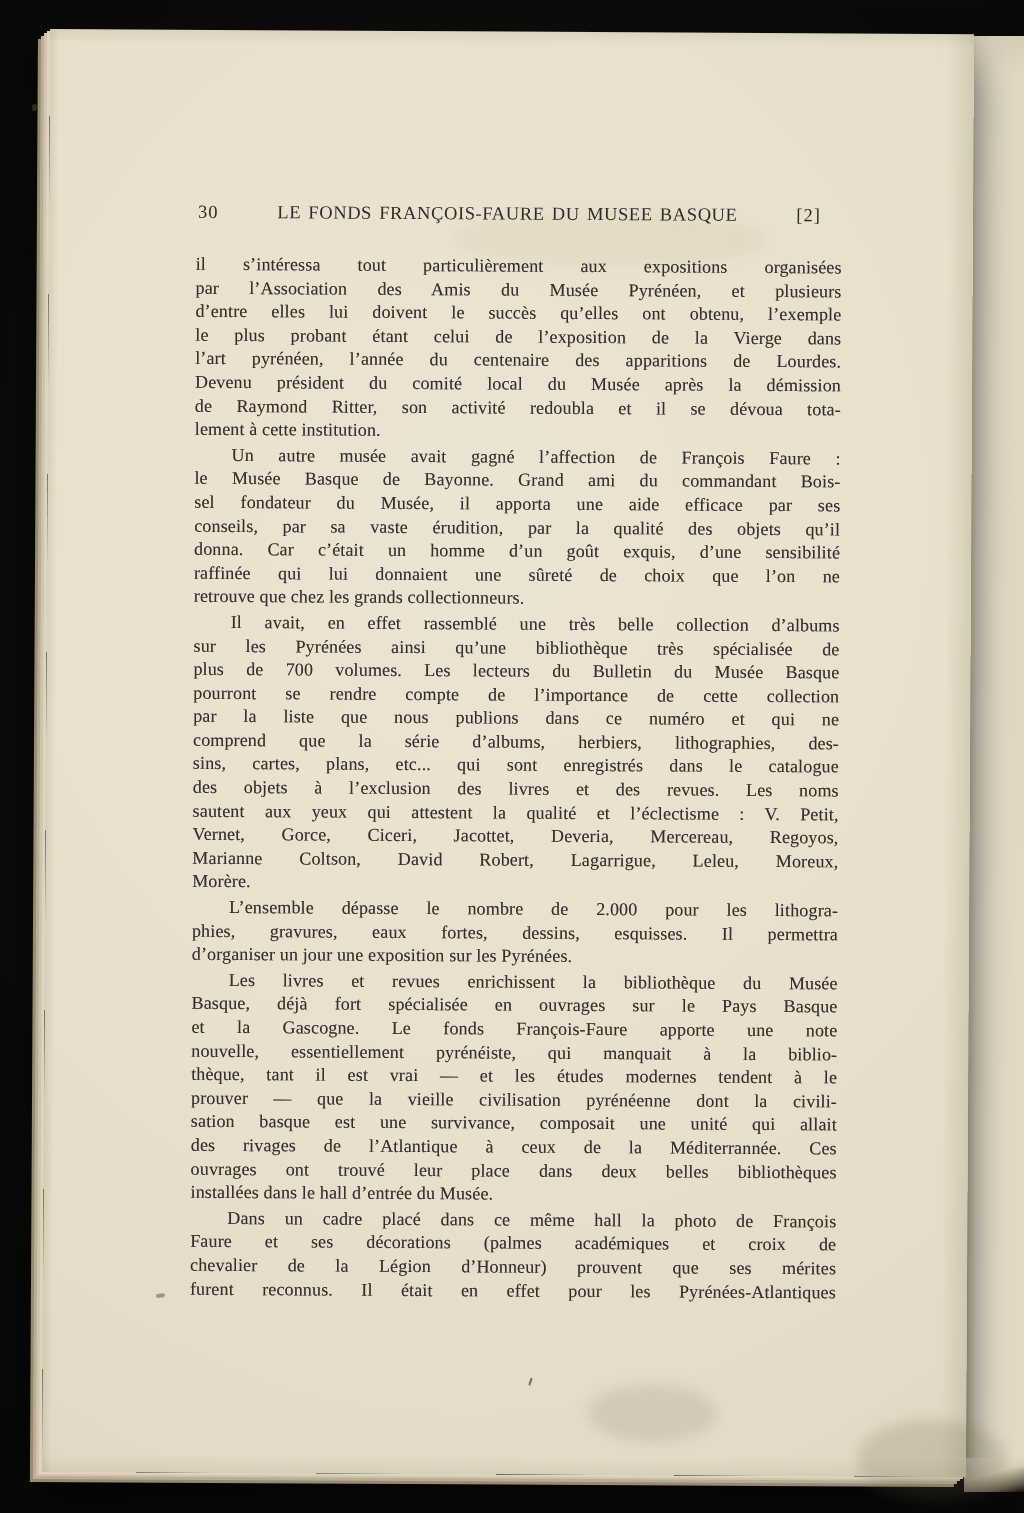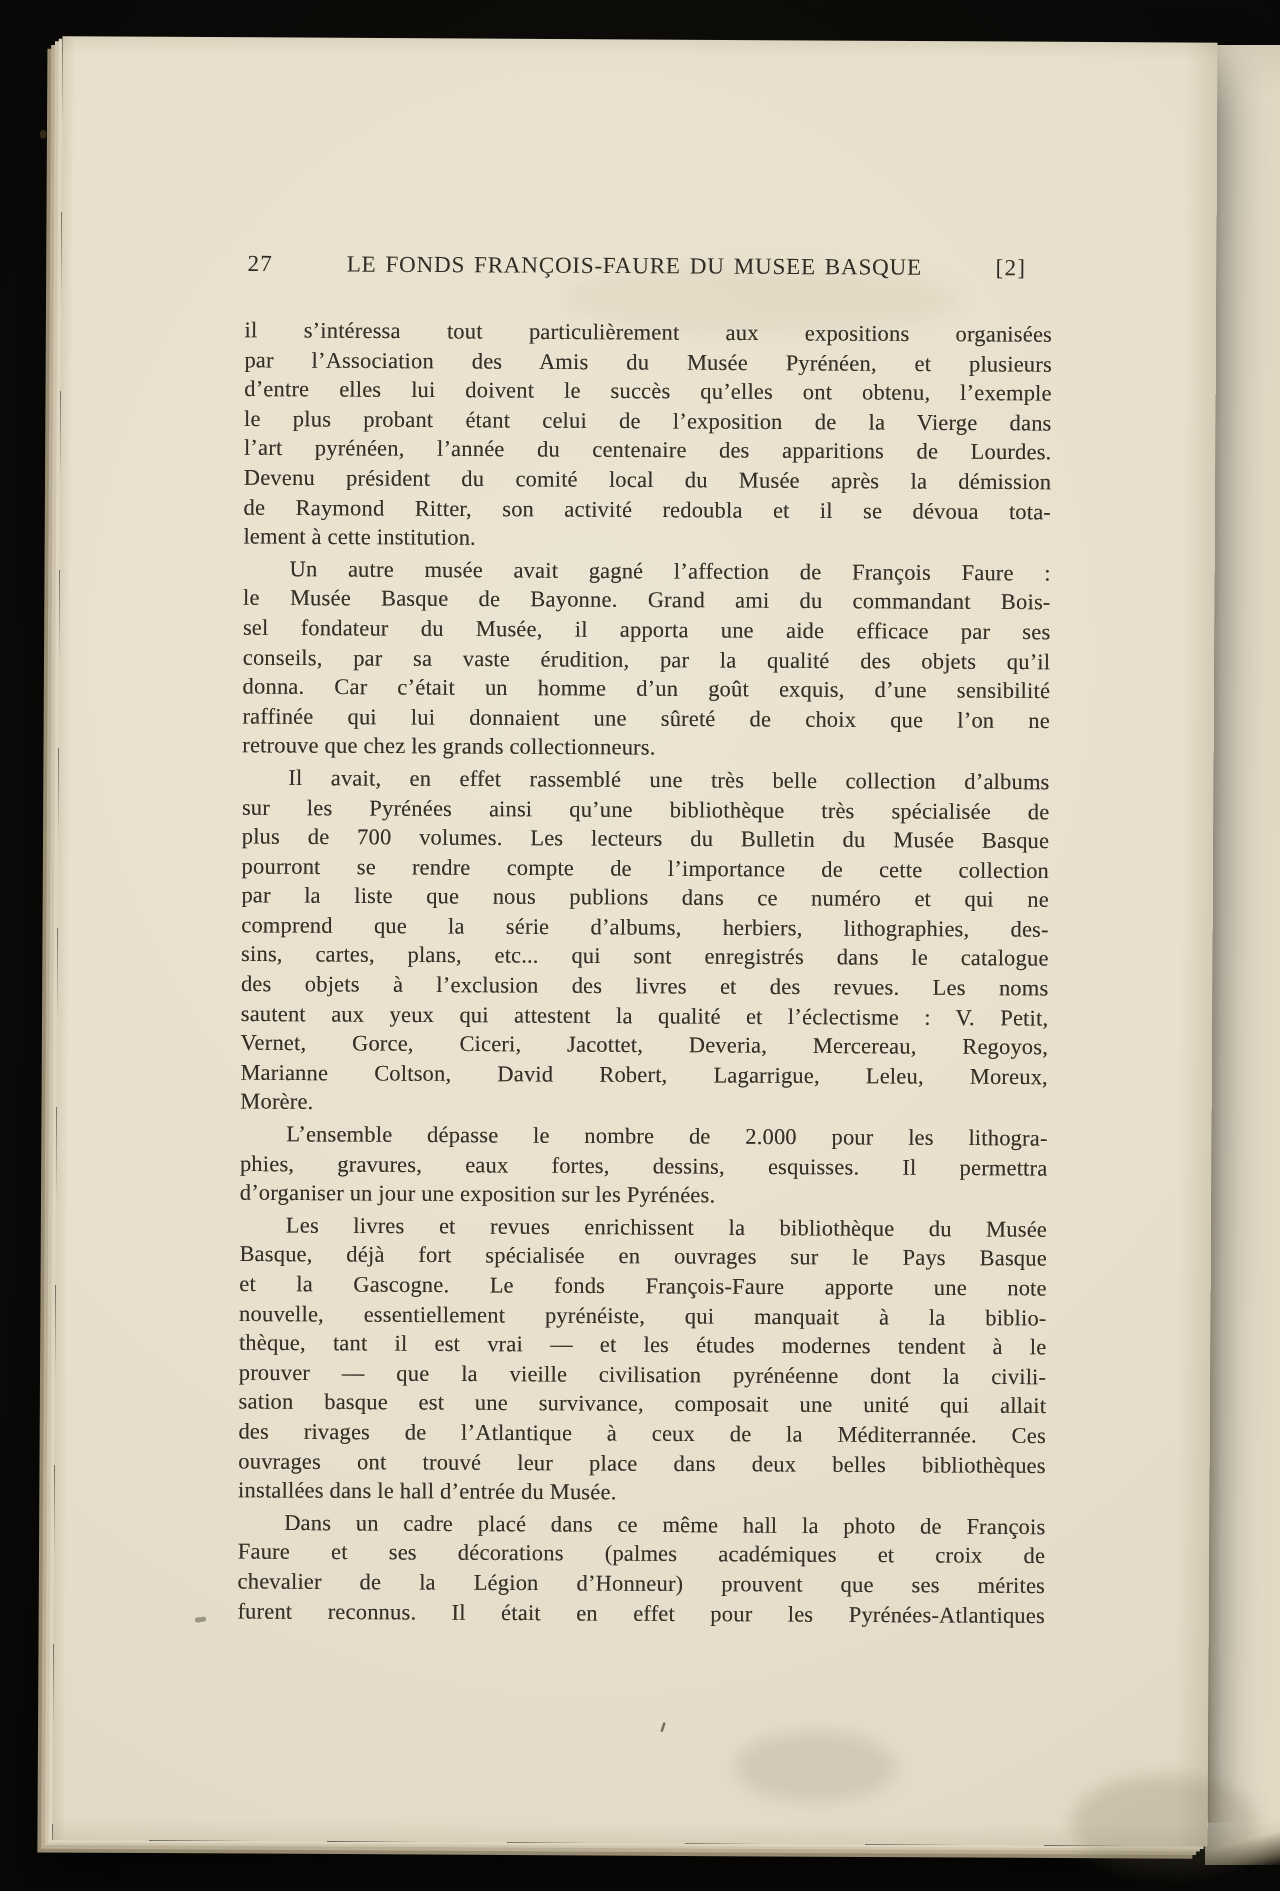--- a/index.html
+++ b/index.html
@@ -89,7 +89,7 @@
 
     <div class="column">
       <header class="page-header">
-        <span class="page-number">27</span>
+        <span class="page-number">30</span>
         <span class="running-title">LE FONDS FRANÇOIS-FAURE DU MUSEE BASQUE</span>
         <span class="section-ref">[2]</span>
       </header>

